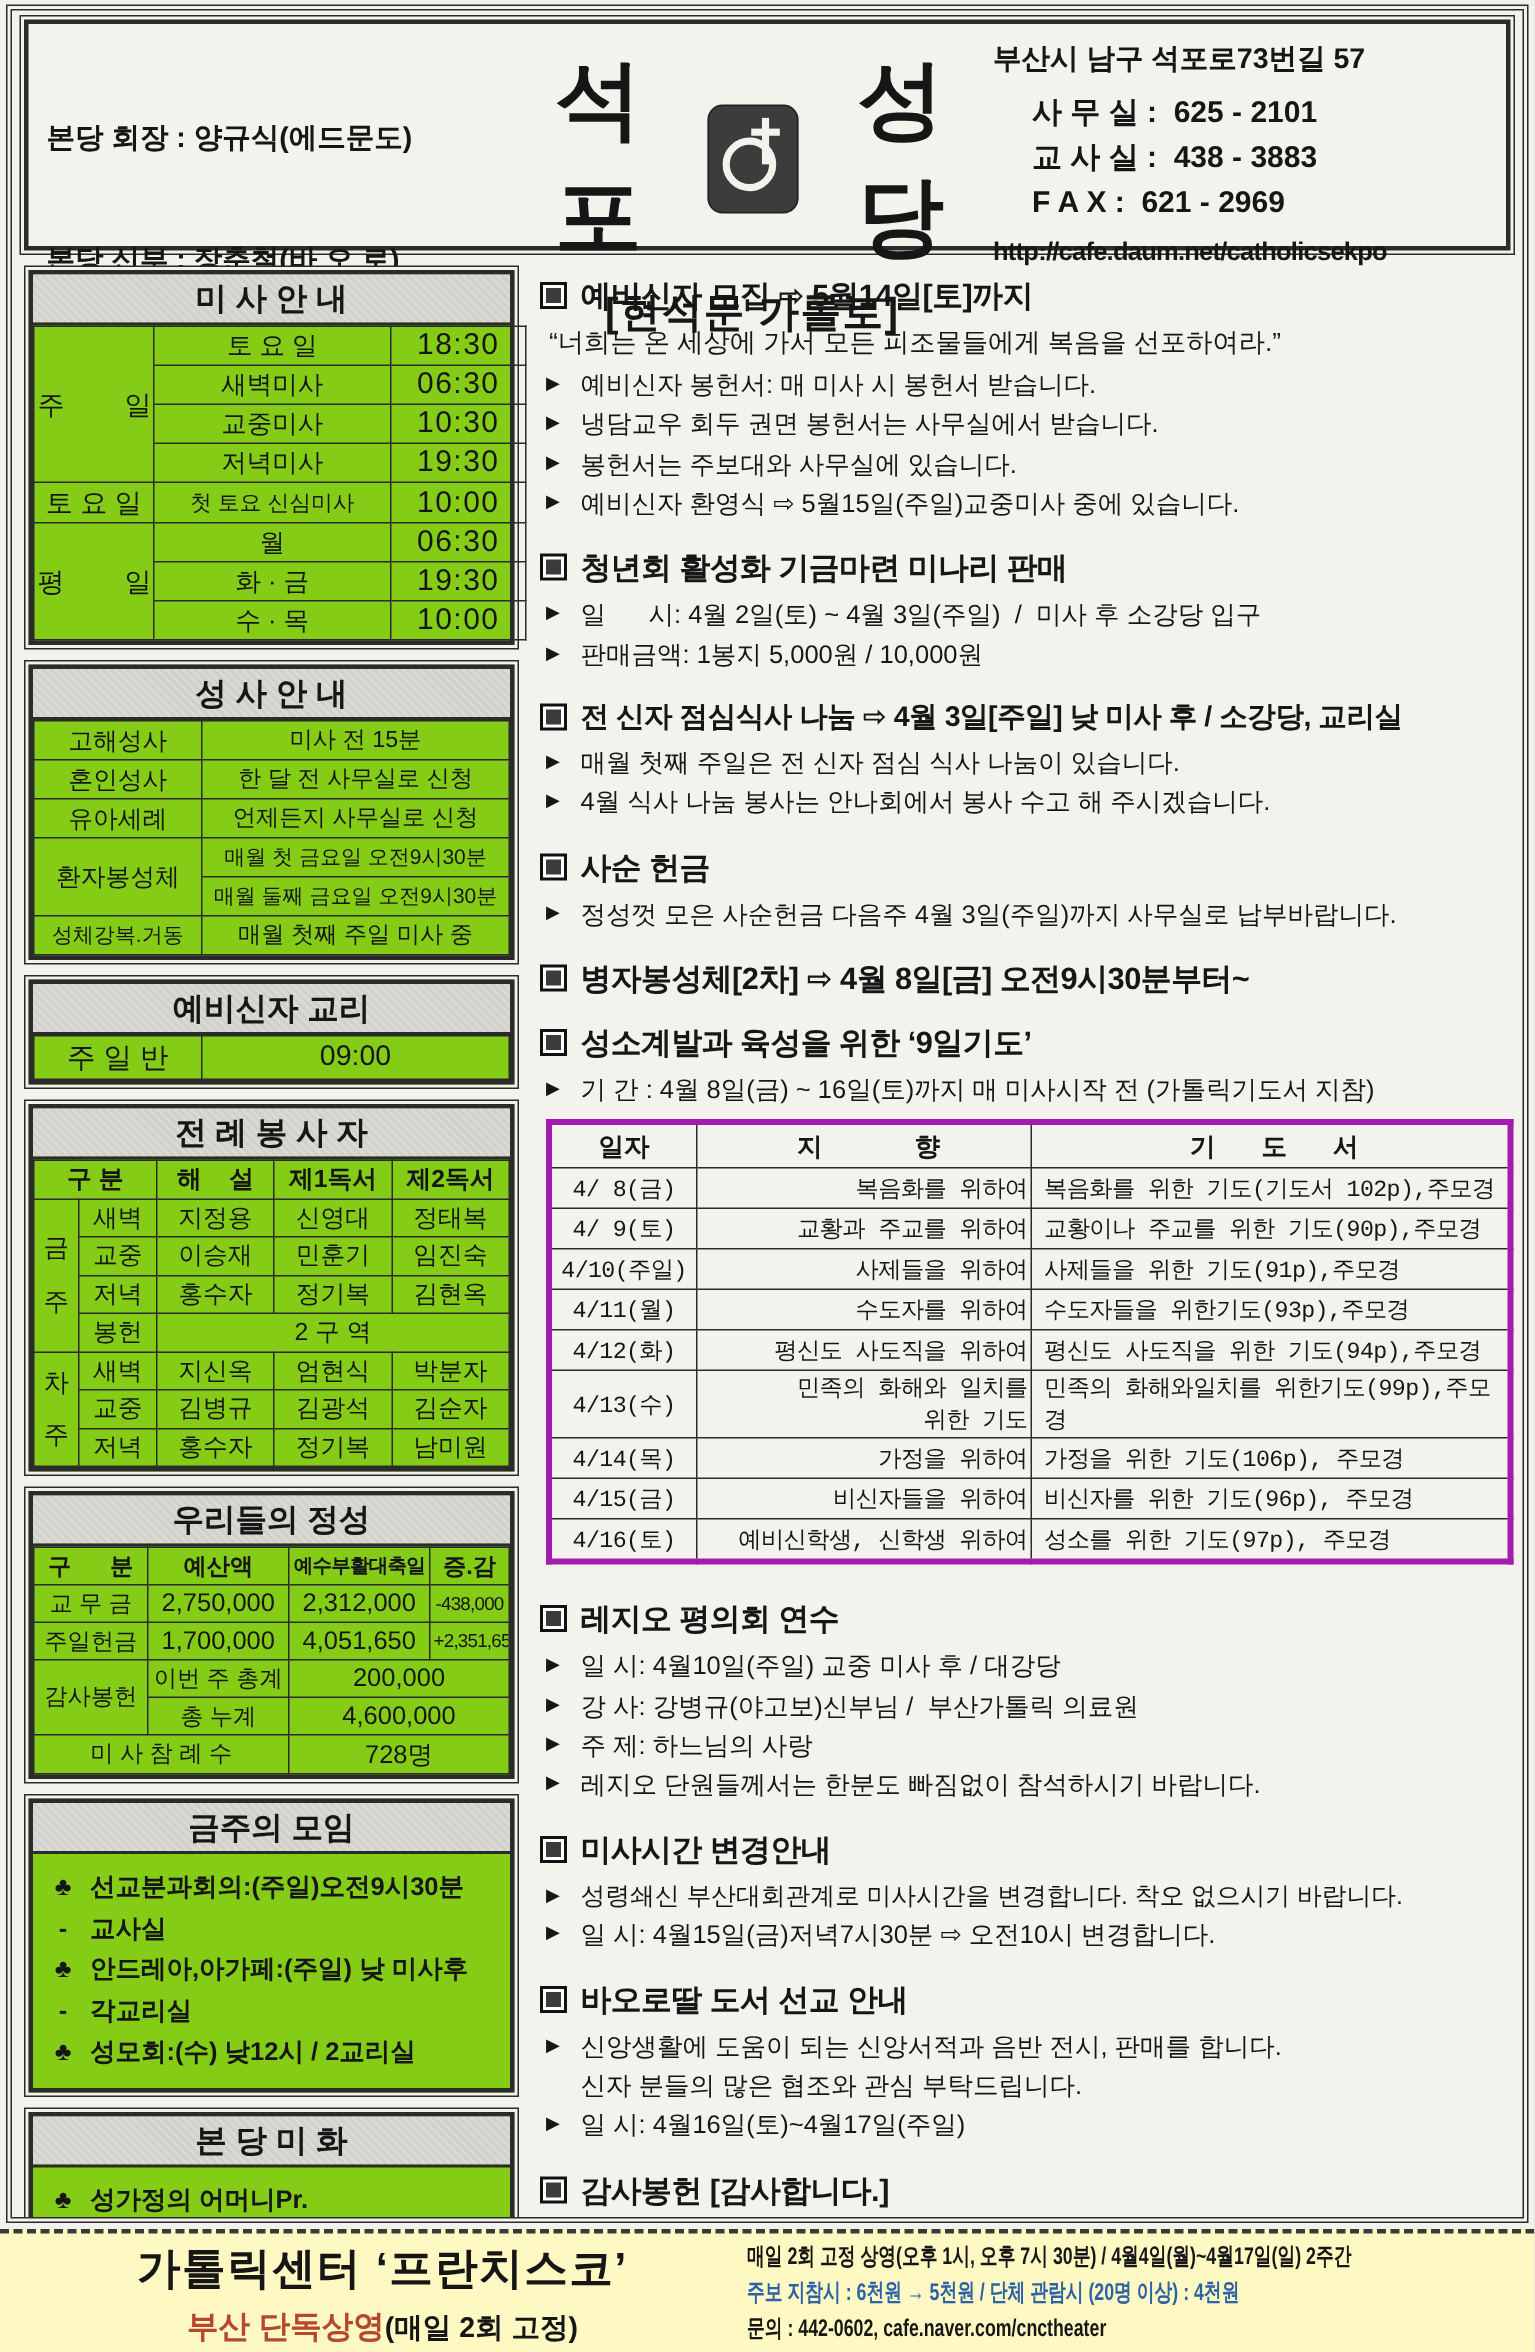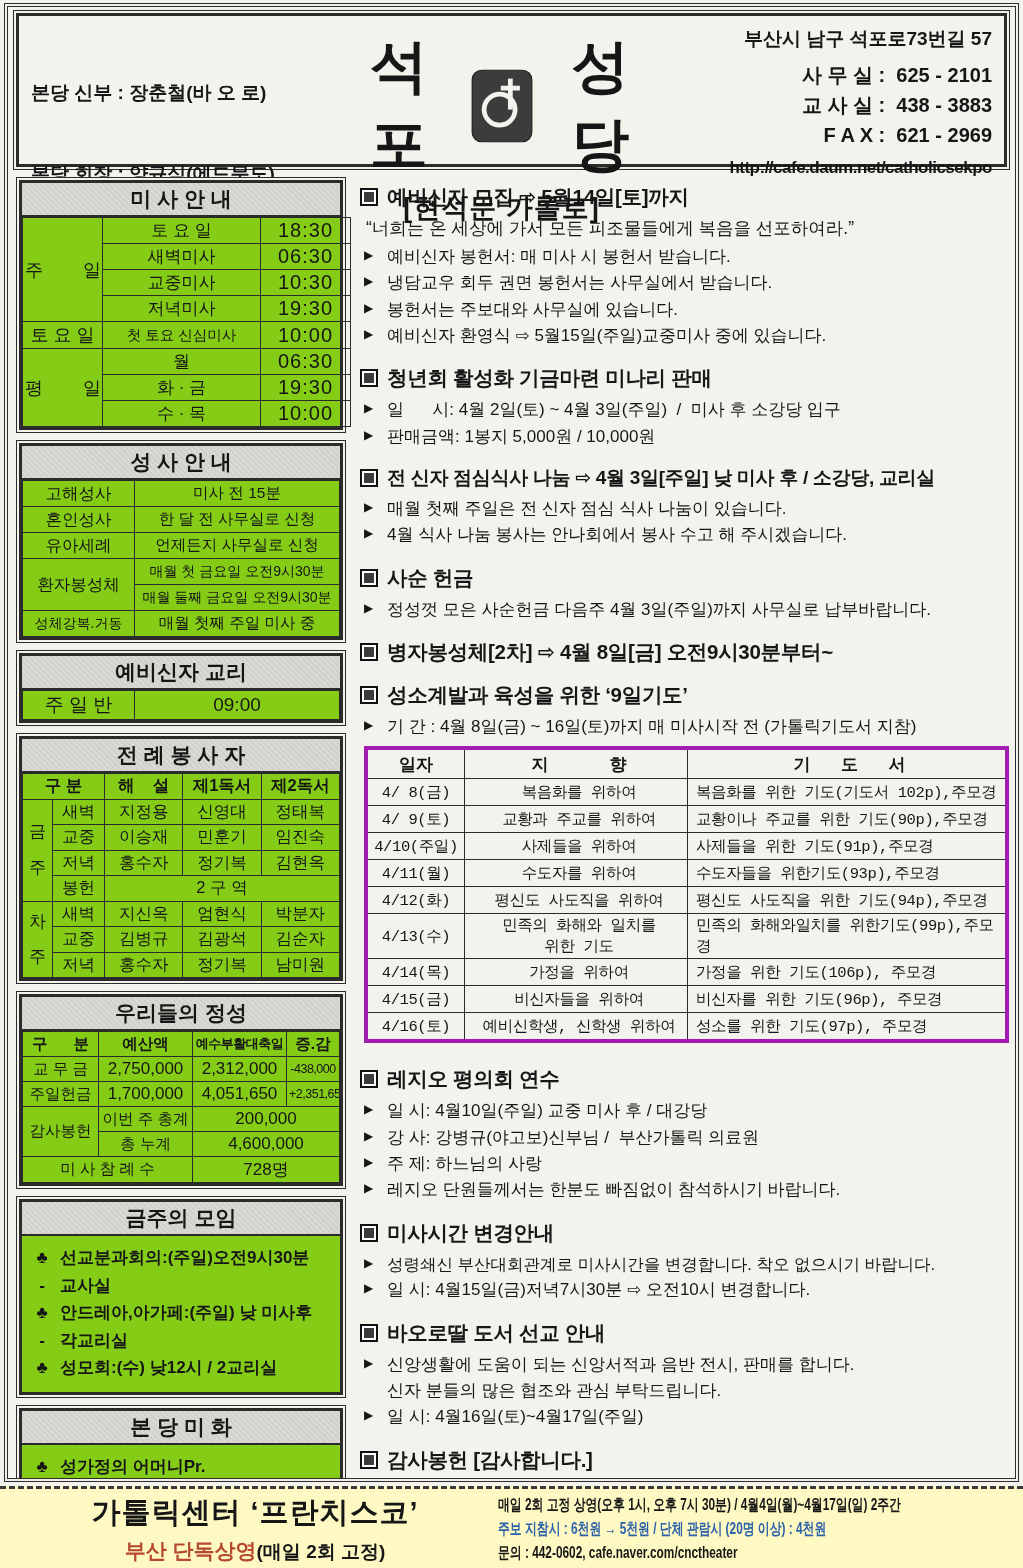--- a/index.html
+++ b/index.html
@@ -26,7 +26,7 @@
   .title-row .big{font-size:58px;font-weight:bold;letter-spacing:4px;}
   .logo{width:62px;height:74px;flex:none;}
   .subtitle{font-size:27px;font-weight:bold;margin-top:6px;letter-spacing:1px;}
-  .mh-right{width:330px;text-align:right;font-weight:bold;}
+  .mh-right{width:330px;text-align:left;font-weight:bold;}
   .mh-right .addr{font-size:19px;margin-bottom:8px;white-space:pre;}
   .mh-right .tel{font-size:20px;line-height:1.5;white-space:pre;padding-left:26px;}
   .mh-right .url{font-size:17px;margin-top:8px;letter-spacing:-0.5px;font-weight:bold;}

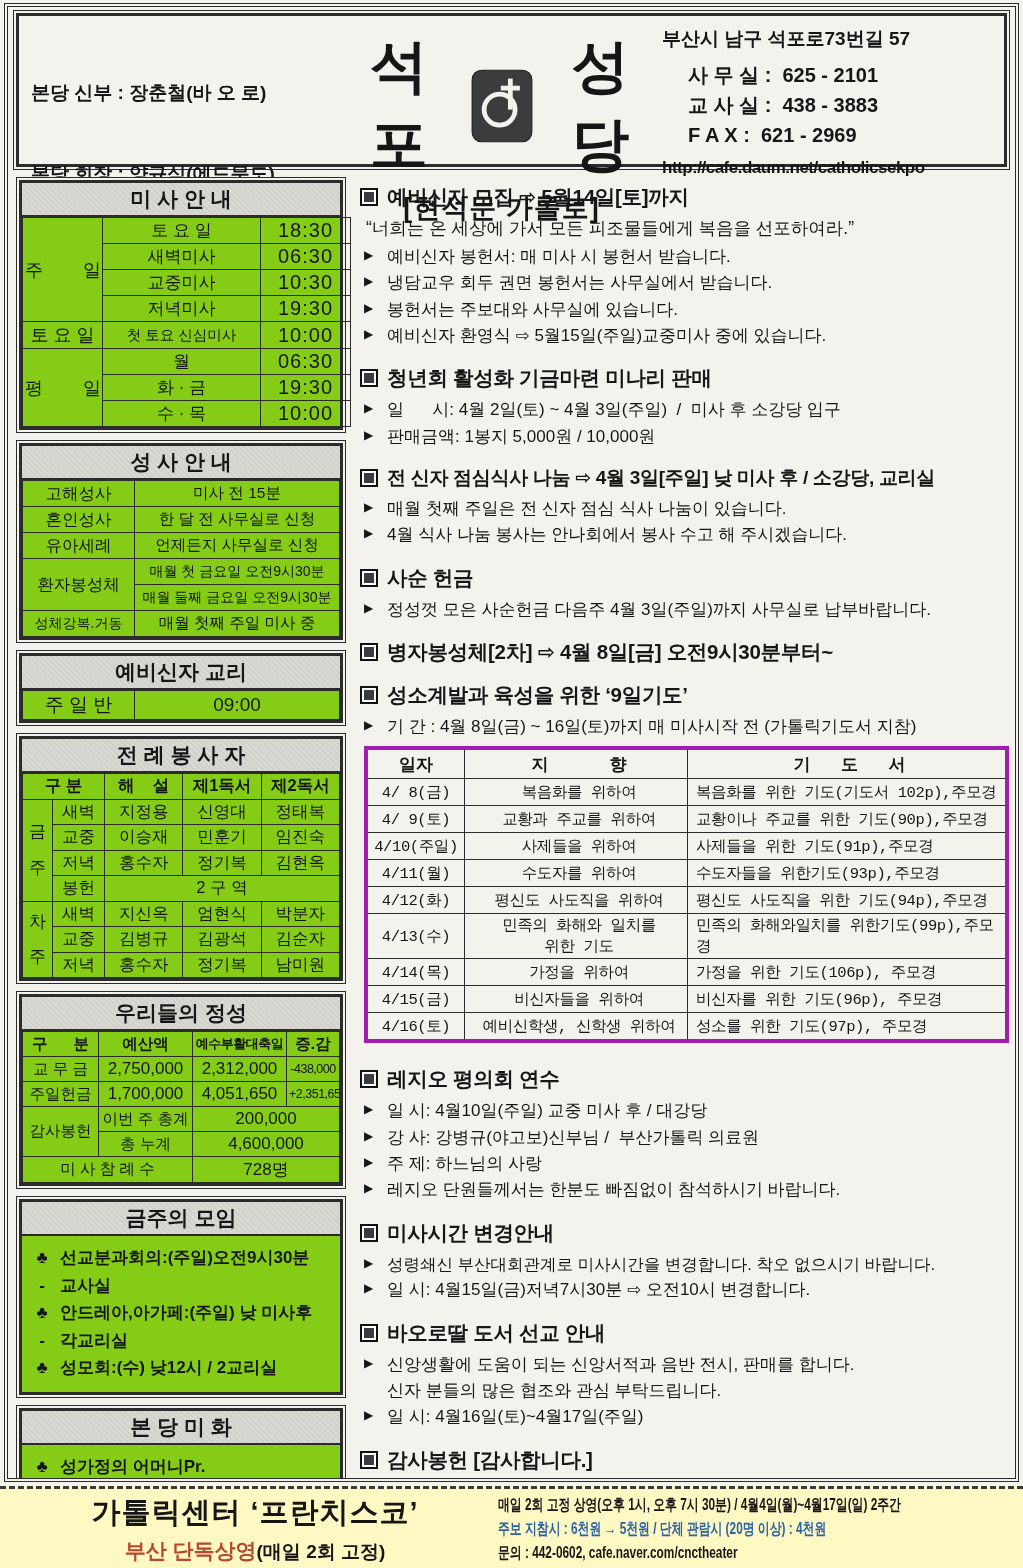--- a/index.html
+++ b/index.html
@@ -99,8 +99,8 @@
 
     <header class="masthead">
       <div class="mh-left">
+        <div>본당 회장 : 양규식(에드문도)</div>
         <div>본당 신부 : 장춘철(바 오 로)</div>
-        <div>본당 회장 : 양규식(에드문도)</div>
         <div class="indent">☎ 010-5578-8210</div>
         <div>연도 회장 : 김윤권(바 오 로)</div>
         <div class="indent">☎ 010-5624-8556</div>

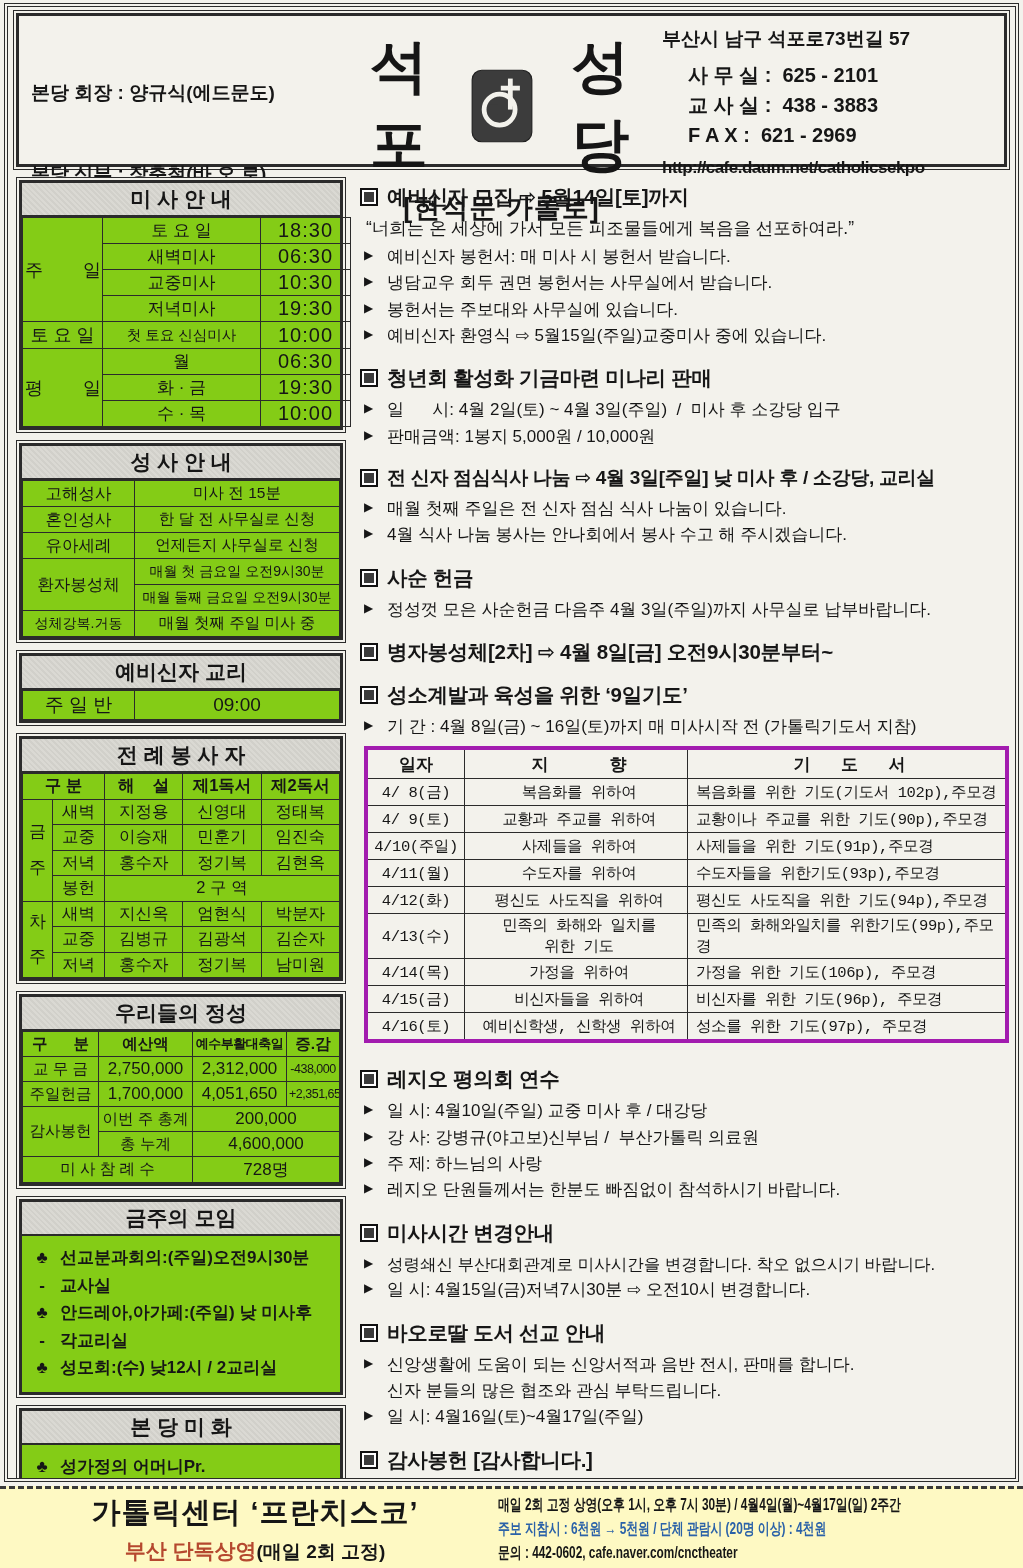--- a/index.html
+++ b/index.html
@@ -72,7 +72,7 @@
   .novena-table th{font-size:17px;font-weight:bold;height:26px;white-space:pre;}
   .novena-table td{font-size:15.5px;height:24px;letter-spacing:-0.4px;}
   .novena-table .c0{width:92px;}
-  .novena-table .c1{width:212px;text-align:center;padding-left:8px;}
+  .novena-table .c1{width:212px;text-align:right;padding-left:8px;}
   .novena-table .c2{text-align:left;padding-left:8px;}
   .thanks-table{width:440px;margin:4px 0 0 6px;border:2px solid #2b2b2b;font-family:"Liberation Serif","DejaVu Serif",serif;}
   .thanks-table td{font-size:17px;height:26px;}

